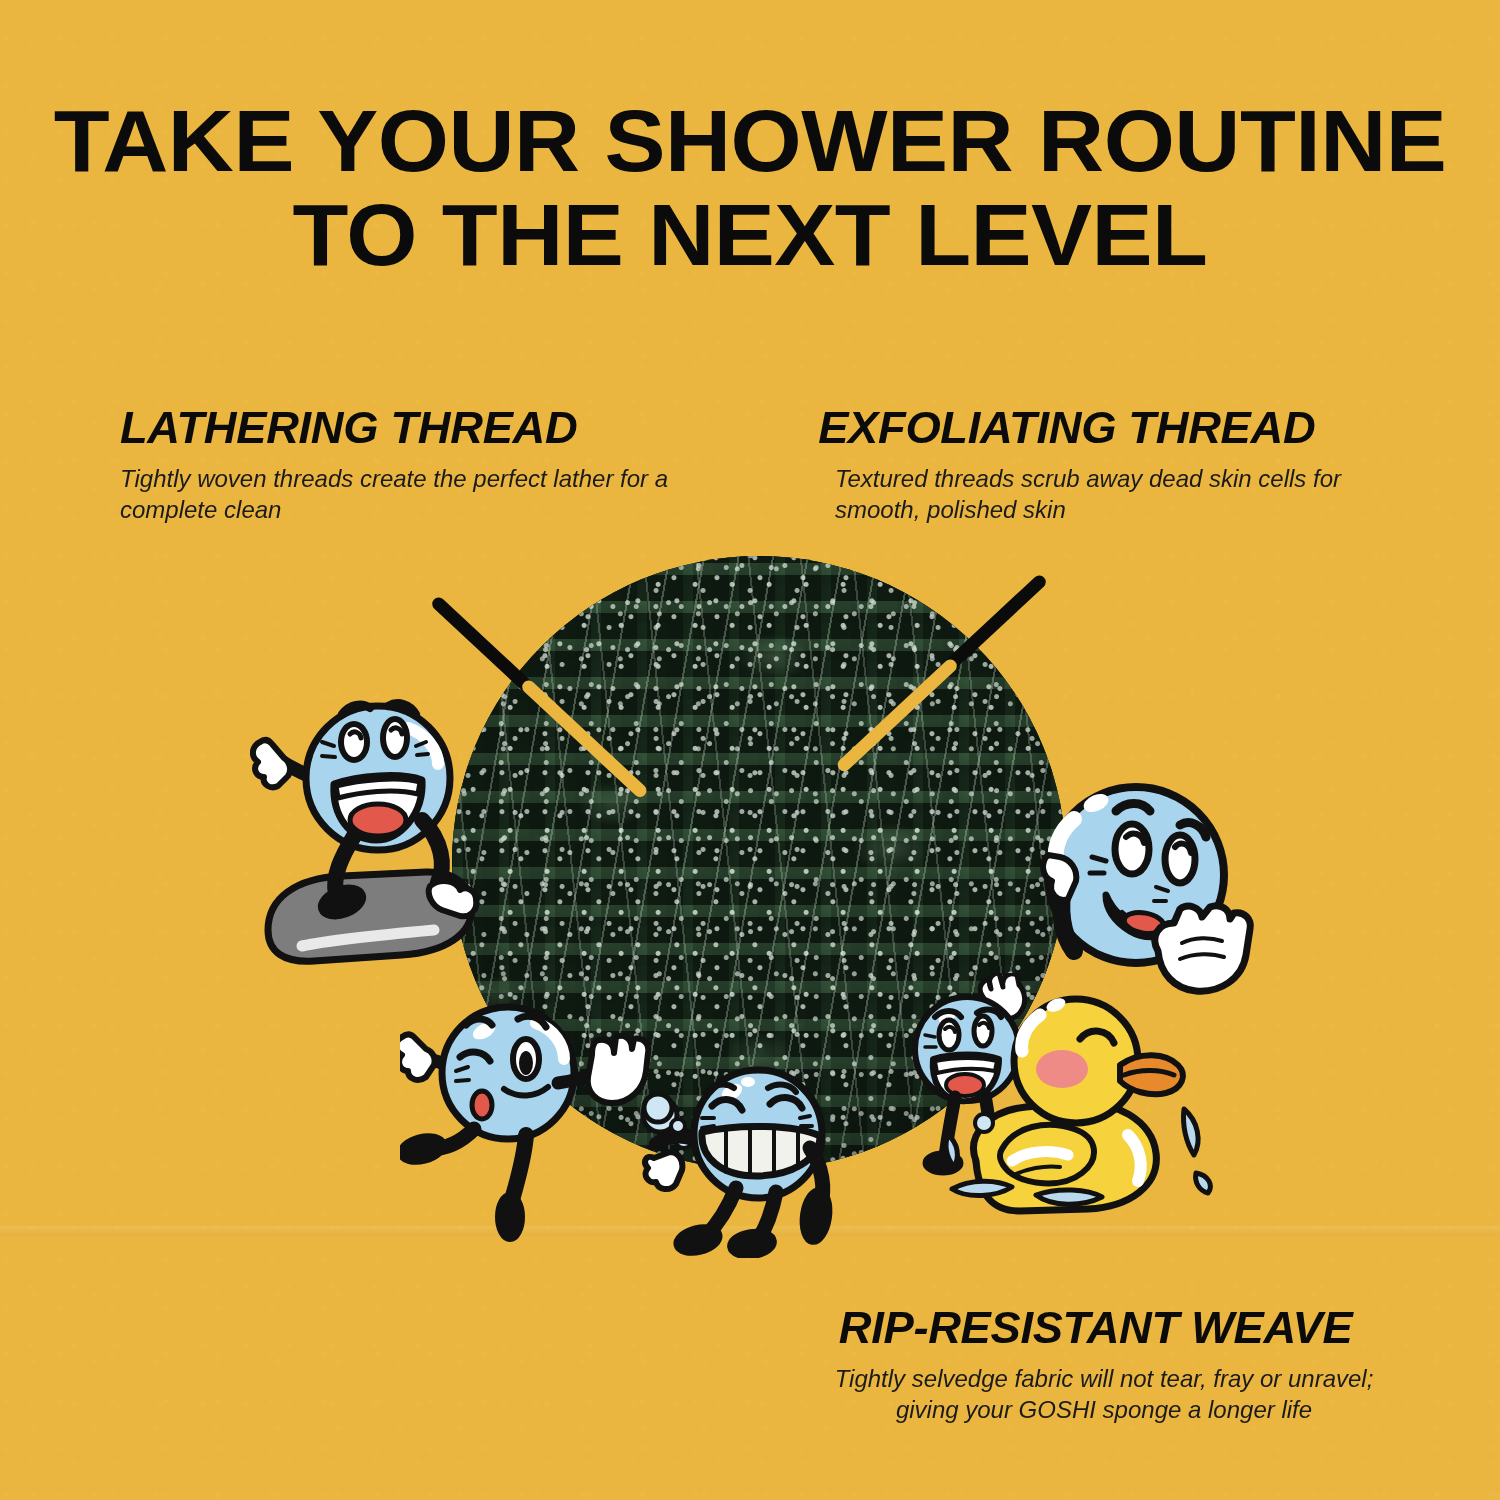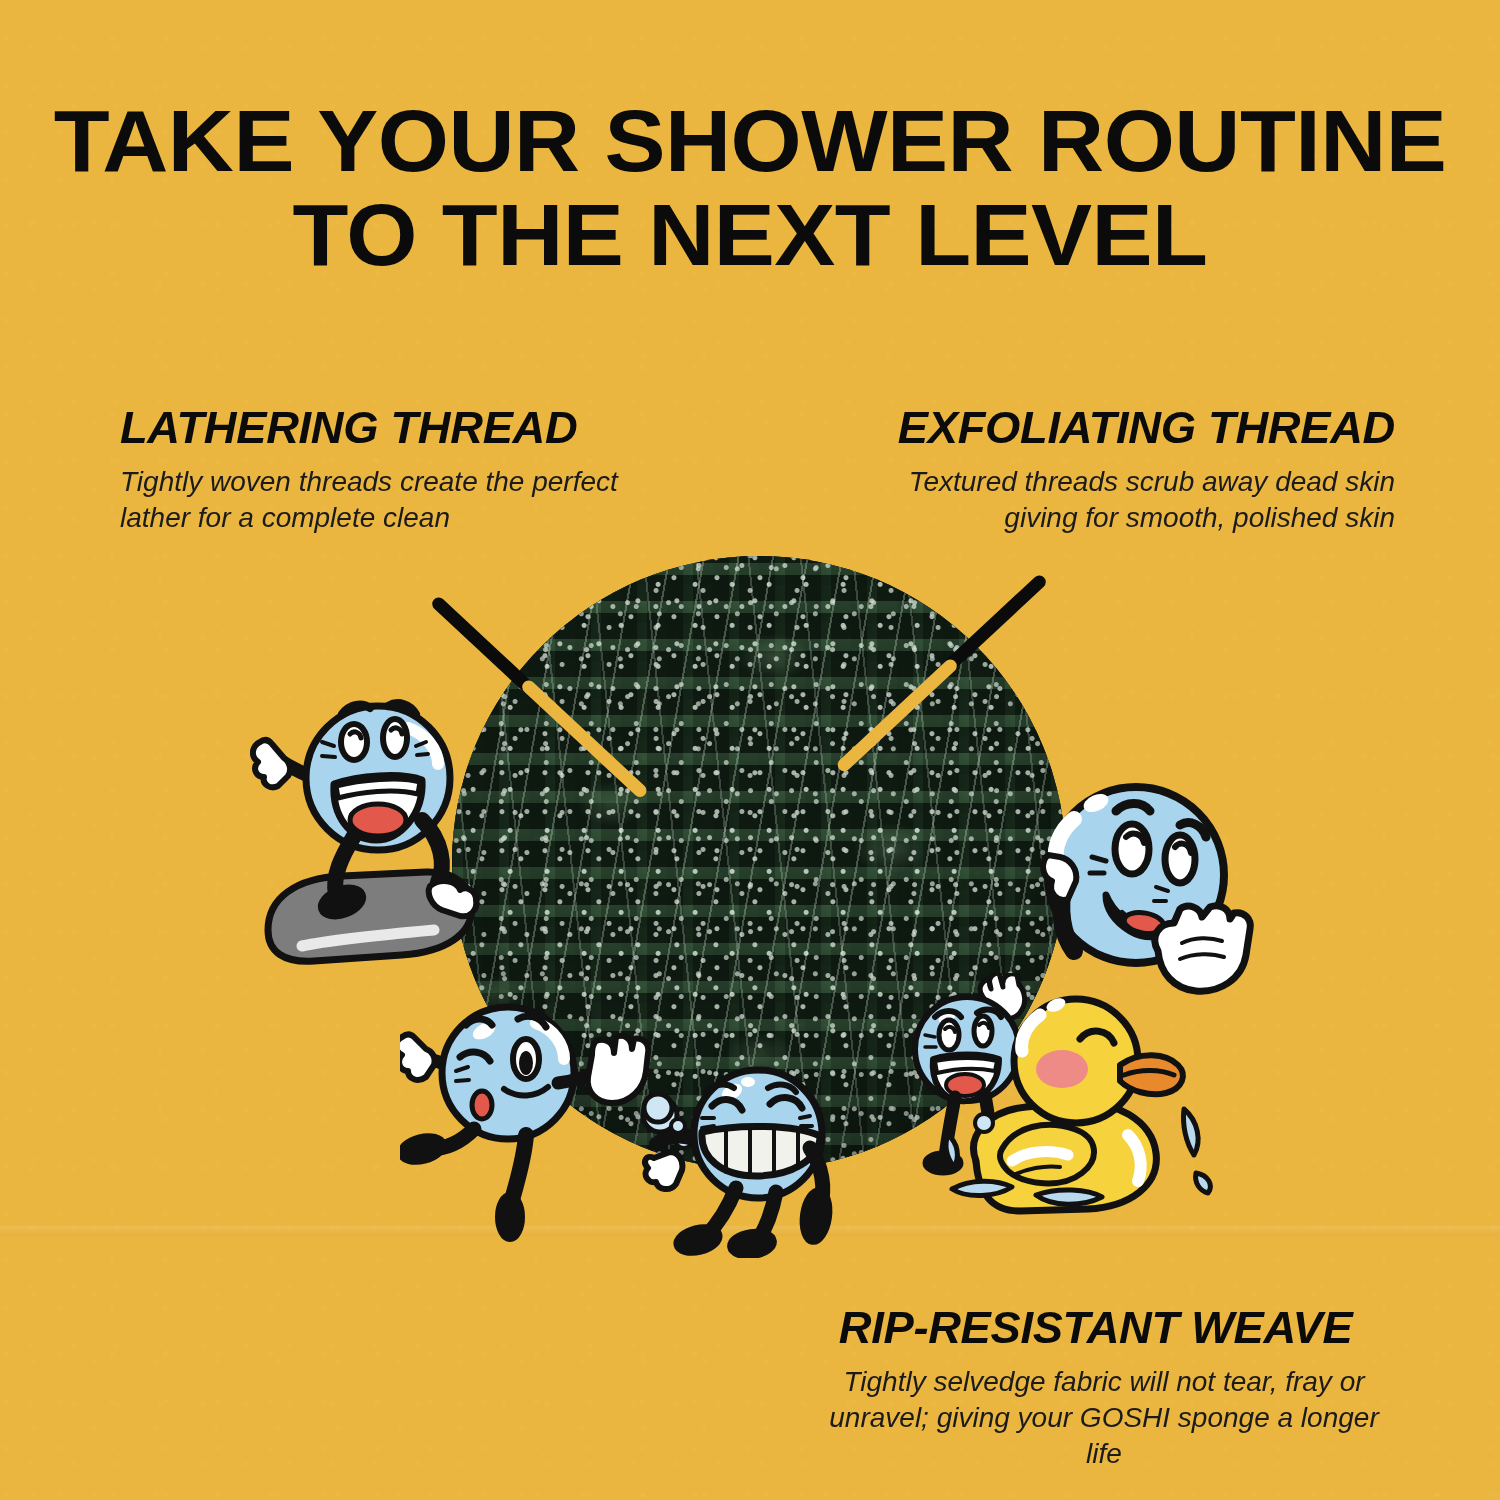--- a/index.html
+++ b/index.html
@@ -72,7 +72,7 @@
   }
 
   #f-lathering   { left:120px;  top:378px;  text-align:left;  }
-  #f-exfoliating { right:105px; top:378px;  text-align:right; }
+  #f-exfoliating { right:105px; top:378px;  text-align:left; }
   #f-rapid       { left:122px;  top:1278px; text-align:left;  }
   #f-rip         { right:116px; top:1278px; text-align:center; }
 

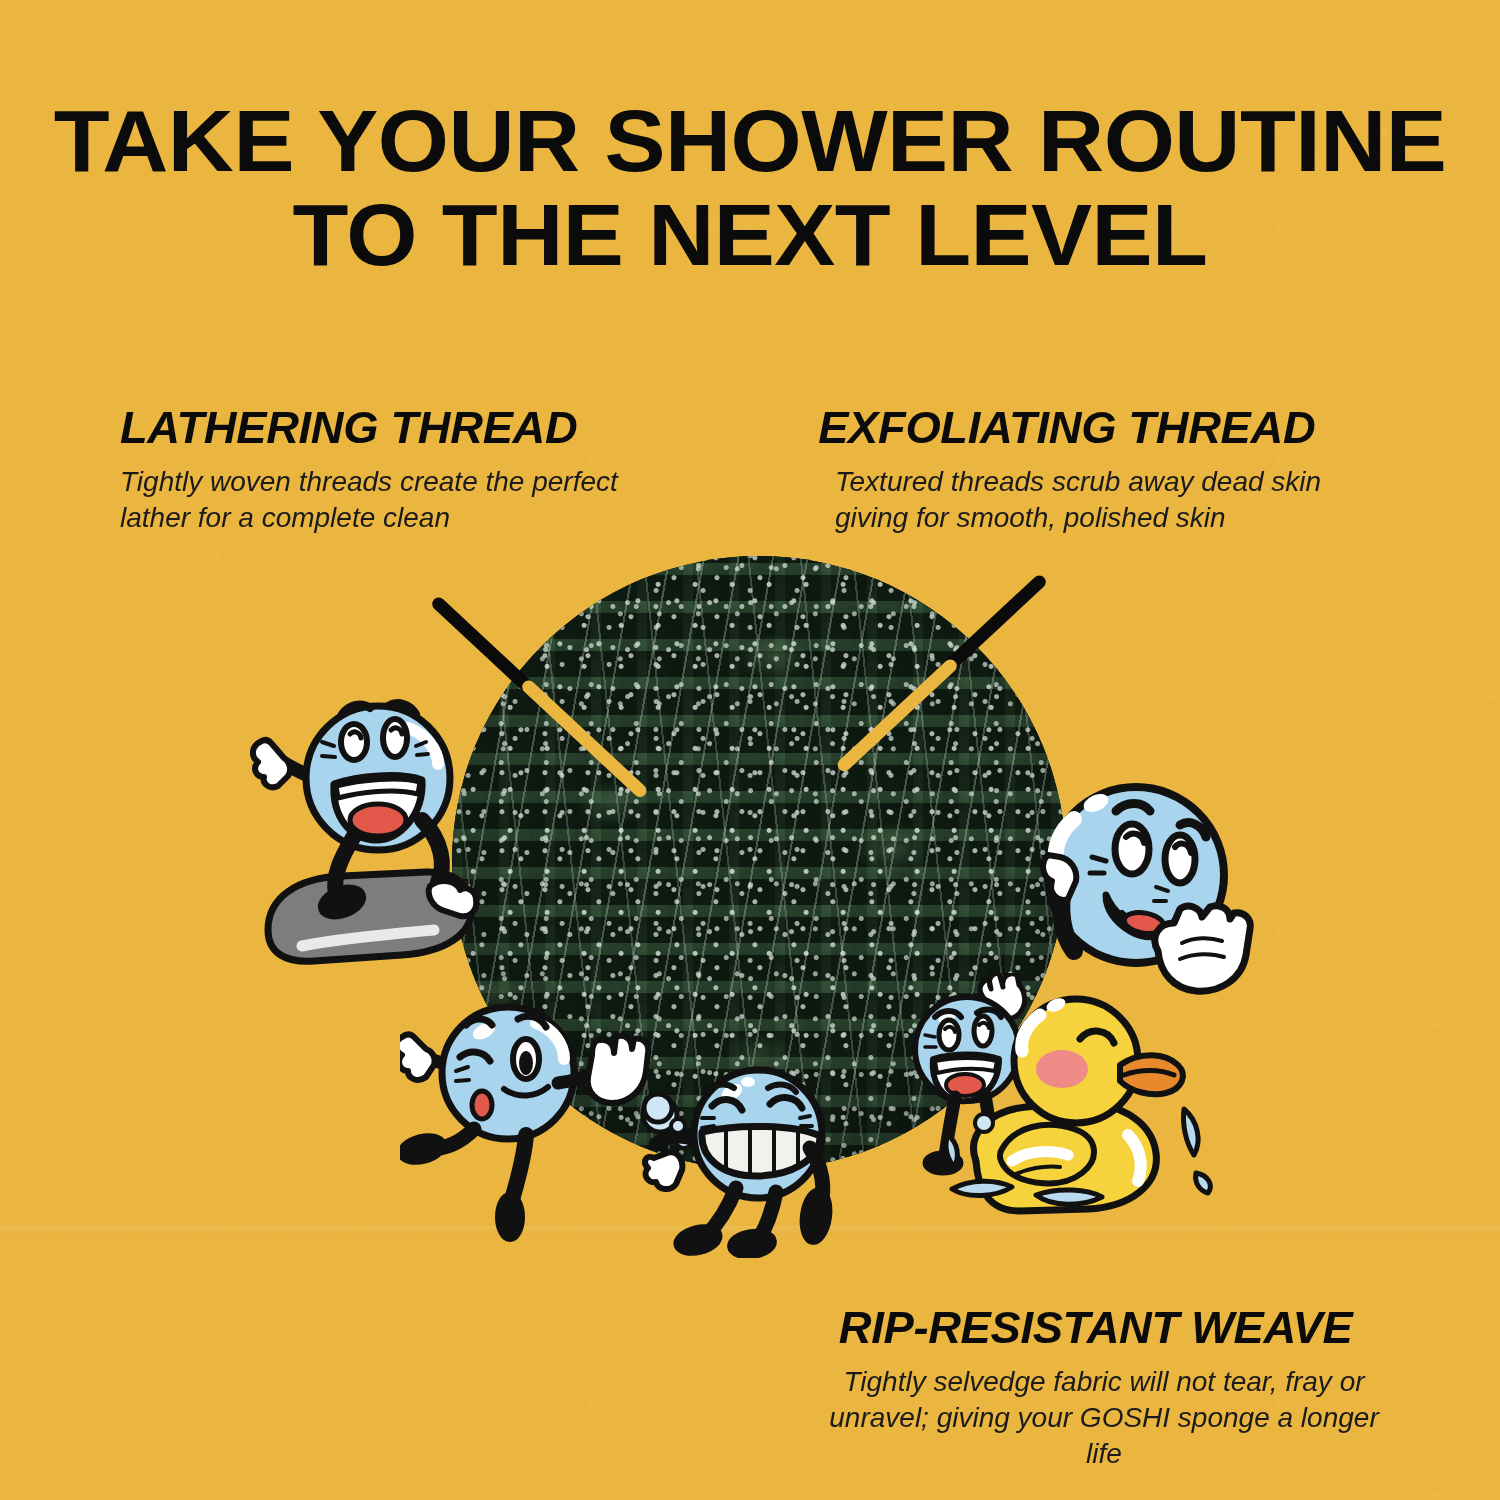--- a/index.html
+++ b/index.html
@@ -67,7 +67,7 @@
   .feature.right h2 { transform-origin:right center; }
   .feature p {
     margin-top:14px;
-    font-size:28px; line-height:1.28;
+    font-size:24px; line-height:1.28;
     color:#1B1B1B; font-weight:400;
   }
 

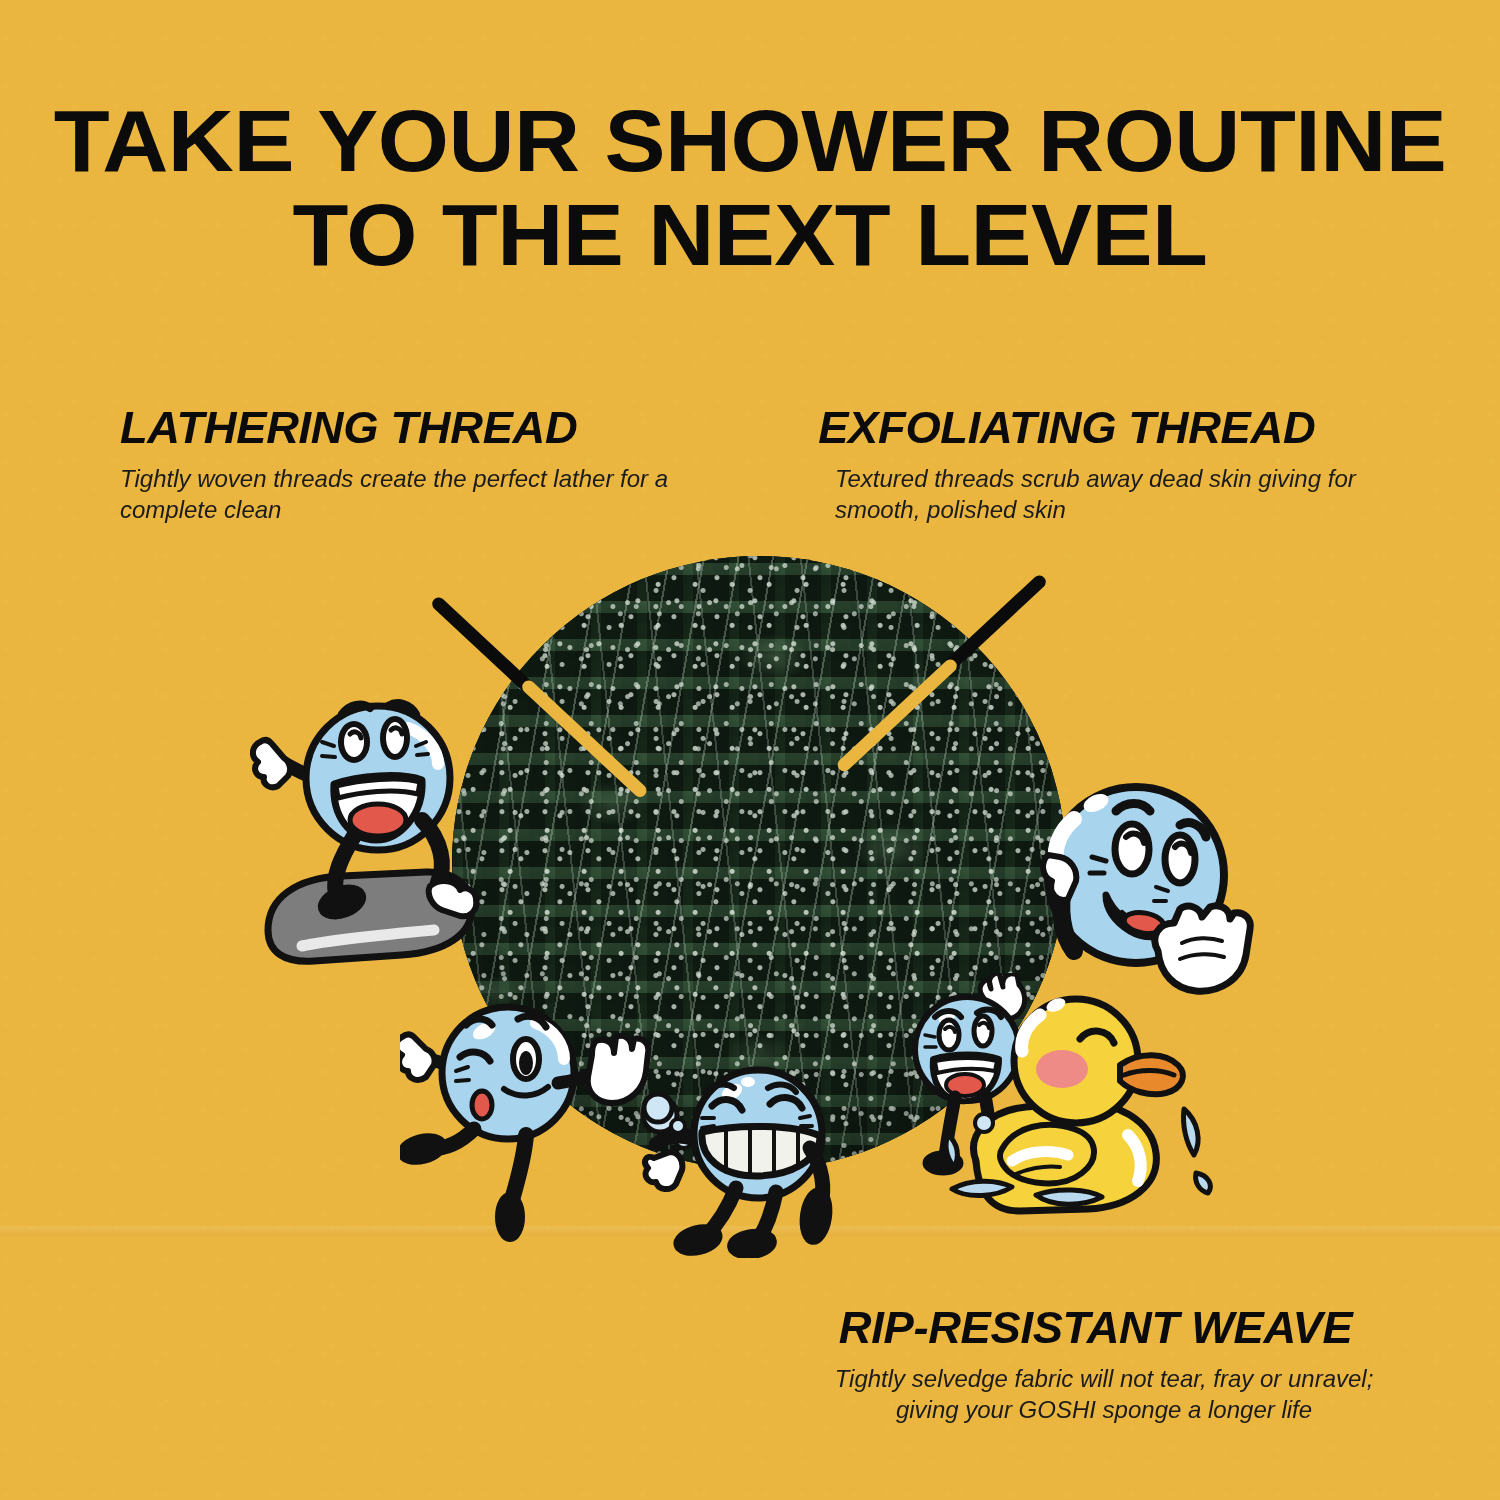--- a/index.html
+++ b/index.html
@@ -414,7 +414,7 @@
 
   <div class="feature right" id="f-exfoliating">
     <h2>EXFOLIATING THREAD</h2>
-    <p>Textured threads scrub away dead skin giving for smooth, polished skin</p>
+    <p>Textured threads scrub away dead skin cells for smooth, polished skin</p>
   </div>
 
 

